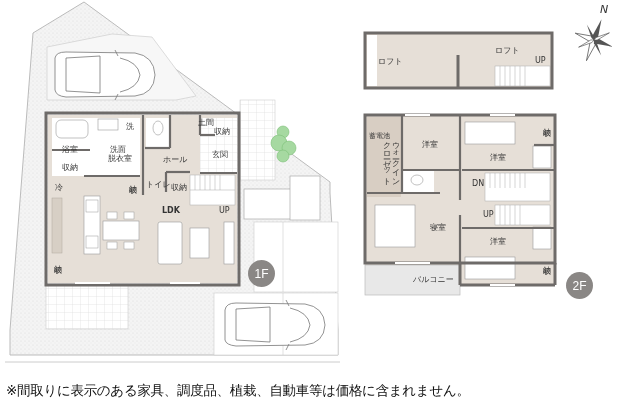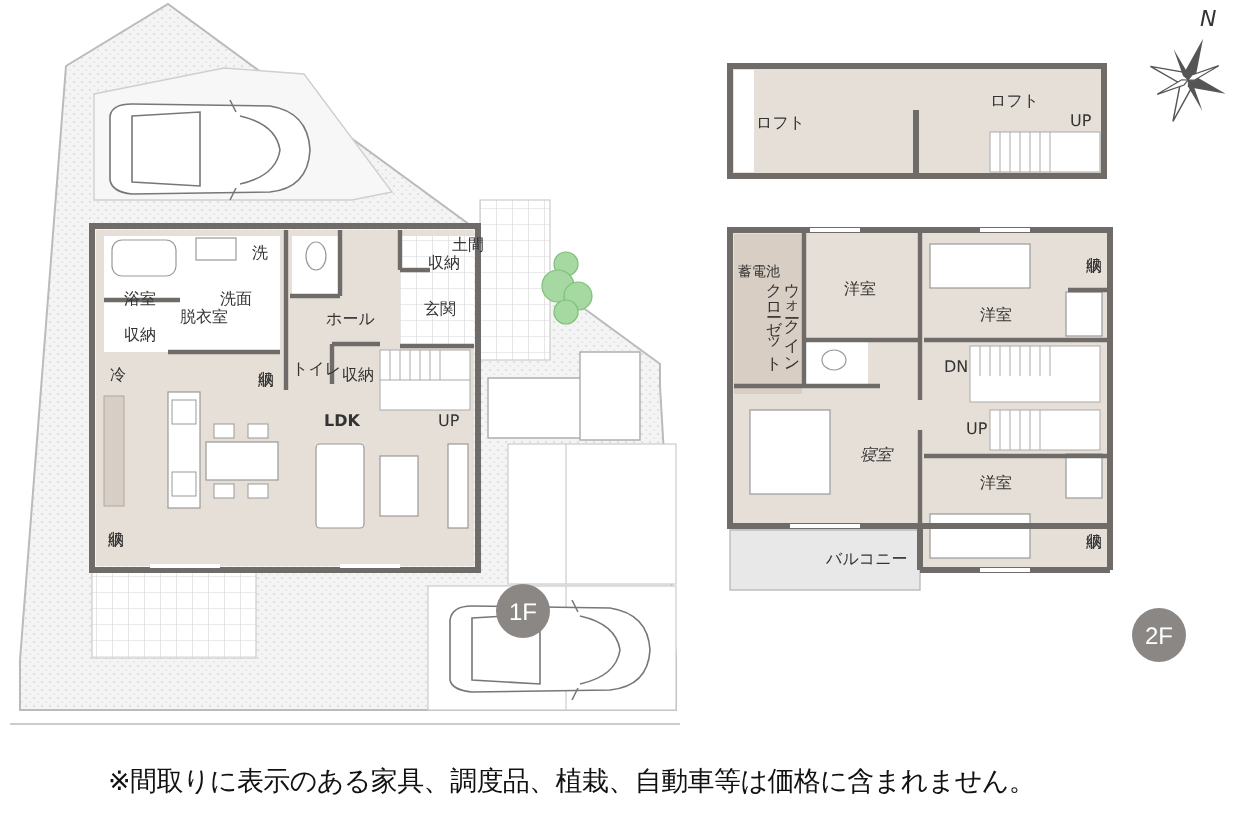--- a/index.html
+++ b/index.html
@@ -135,7 +135,7 @@
   <span class="lbl" style="left:110px;top:146px;">洗面</span>
   <span class="lbl" style="left:90px;top:155px;">脱衣室</span>
   <span class="lbl" style="left:146px;top:137px;margin-top:44px;">トイレ</span>
-  <span class="lbl" style="left:226px;top:119px;">土間</span>
+  <span class="lbl" style="left:198px;top:119px;">土間</span>
   <span class="lbl" style="left:214px;top:128px;">収納</span>
   <span class="lbl" style="left:212px;top:151px;">玄関</span>
   <span class="lbl" style="left:163px;top:156px;">ホール</span>

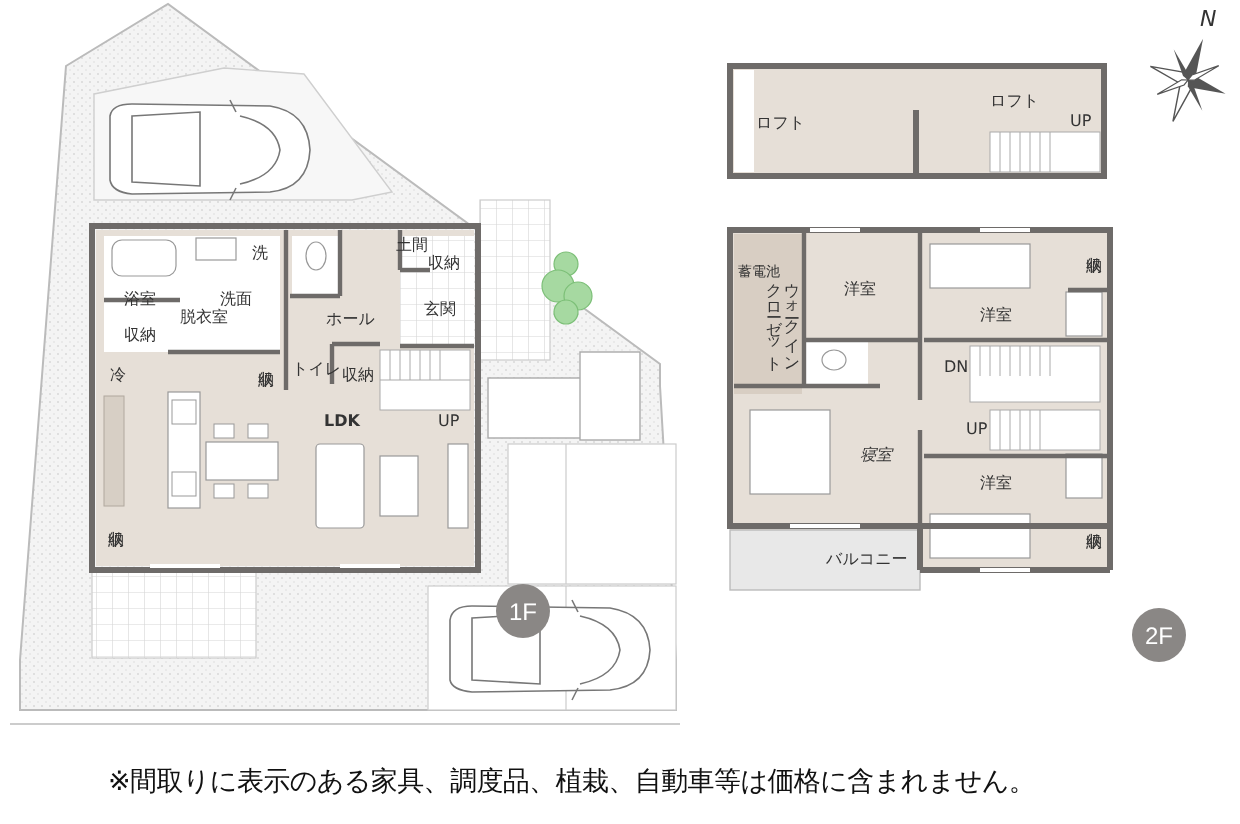--- a/index.html
+++ b/index.html
@@ -133,7 +133,7 @@
   <span class="lbl" style="left:62px;top:146px;">浴室</span>
   <span class="lbl" style="left:126px;top:123px;">洗</span>
   <span class="lbl" style="left:110px;top:146px;">洗面</span>
-  <span class="lbl" style="left:90px;top:155px;">脱衣室</span>
+  <span class="lbl" style="left:108px;top:155px;">脱衣室</span>
   <span class="lbl" style="left:146px;top:137px;margin-top:44px;">トイレ</span>
   <span class="lbl" style="left:198px;top:119px;">土間</span>
   <span class="lbl" style="left:214px;top:128px;">収納</span>

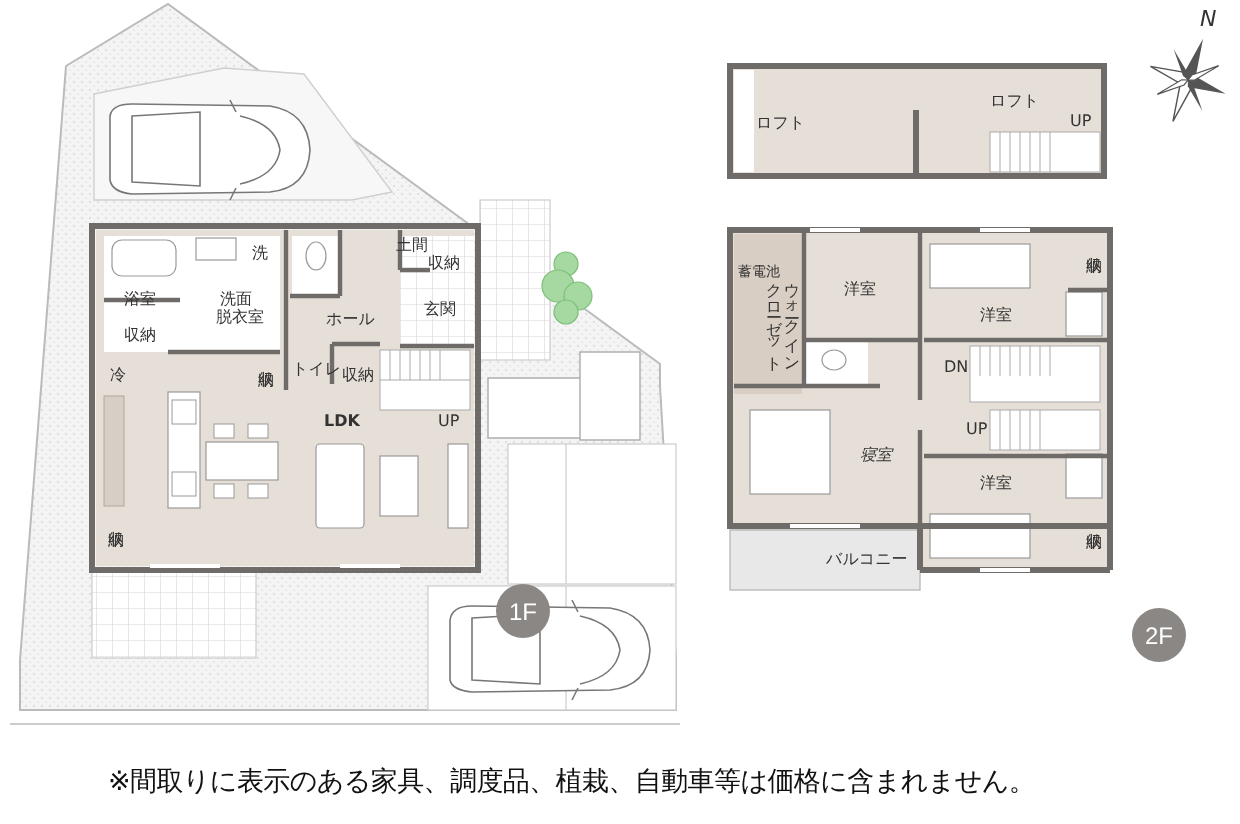--- a/index.html
+++ b/index.html
@@ -234,7 +234,7 @@
   <span class="lbl" style="left:72px;top:141px;">洋室</span>
   <span class="lbl" style="left:140px;top:154px;">洋室</span>
   <span class="lbl" style="left:140px;top:238px;">洋室</span>
-  <span class="lbl" style="left:80px;top:224px;font-style:italic;">寝室</span>
+  <span class="lbl" style="left:80px;top:224px;">寝室</span>
   <span class="vlbl" style="left:192px;top:122px;">収納</span>
   <span class="vlbl" style="left:192px;top:260px;">収納</span>
   <span class="lbl" style="left:122px;top:180px;">DN</span>

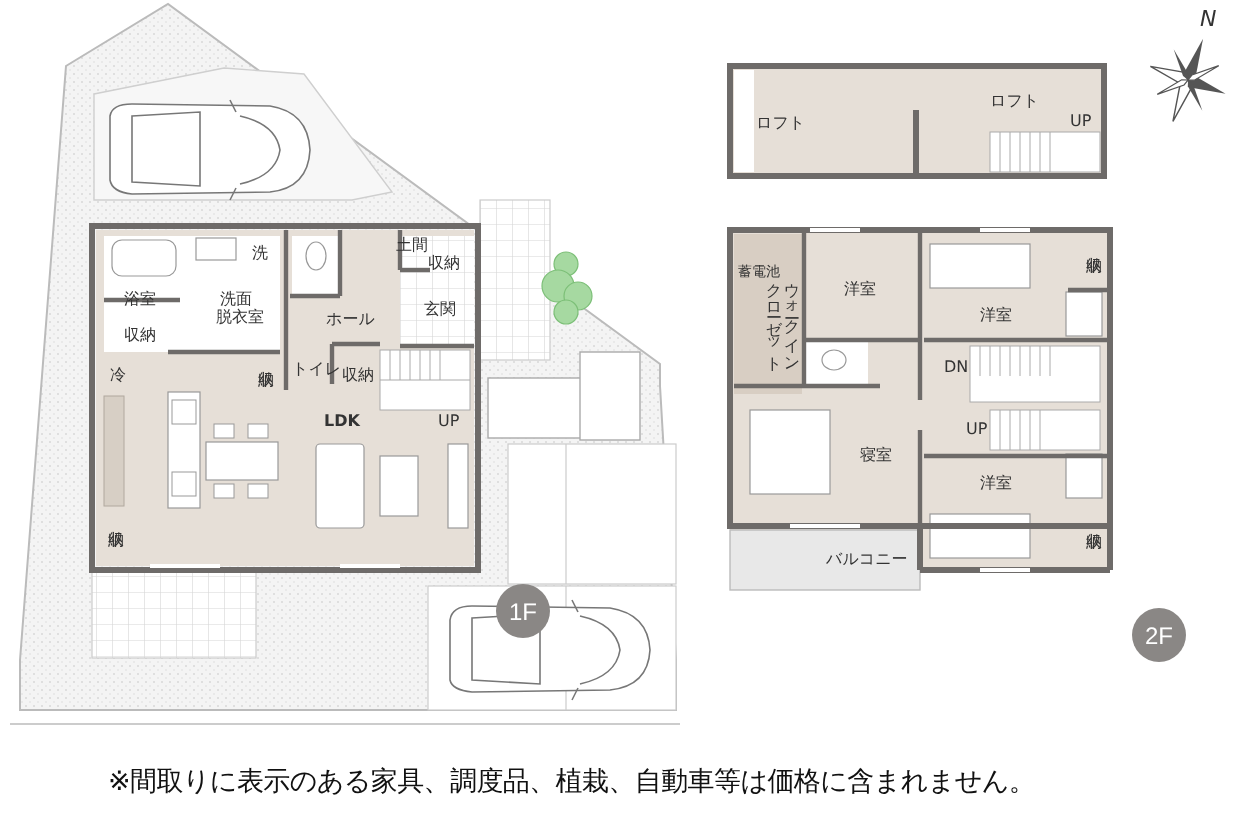--- a/index.html
+++ b/index.html
@@ -7,7 +7,7 @@
   .abs { position: absolute; }
   .lbl { position: absolute; font-size: 8px; color: #333; white-space: nowrap; line-height: 1; }
   .vlbl { position: absolute; font-size: 8px; color: #333; writing-mode: vertical-rl; line-height: 1; letter-spacing: 0; }
-  .floor-badge { position: absolute; width: 27px; height: 27px; border-radius: 50%; background: #8a8785; color: #fff; font-size: 12px; display: flex; align-items: center; justify-content: center; font-family: "Liberation Sans", sans-serif; margin-top: 32px; }
+  .floor-badge { position: absolute; width: 27px; height: 27px; border-radius: 50%; background: #8a8785; color: #fff; font-size: 12px; display: flex; align-items: center; justify-content: center; font-family: "Liberation Sans", sans-serif; }
   .note { position: absolute; left: 6px; top: 382px; font-size: 13.5px; color: #111; white-space: nowrap; letter-spacing: -0.3px; margin-left: 48px; }
 </style>
 </head>

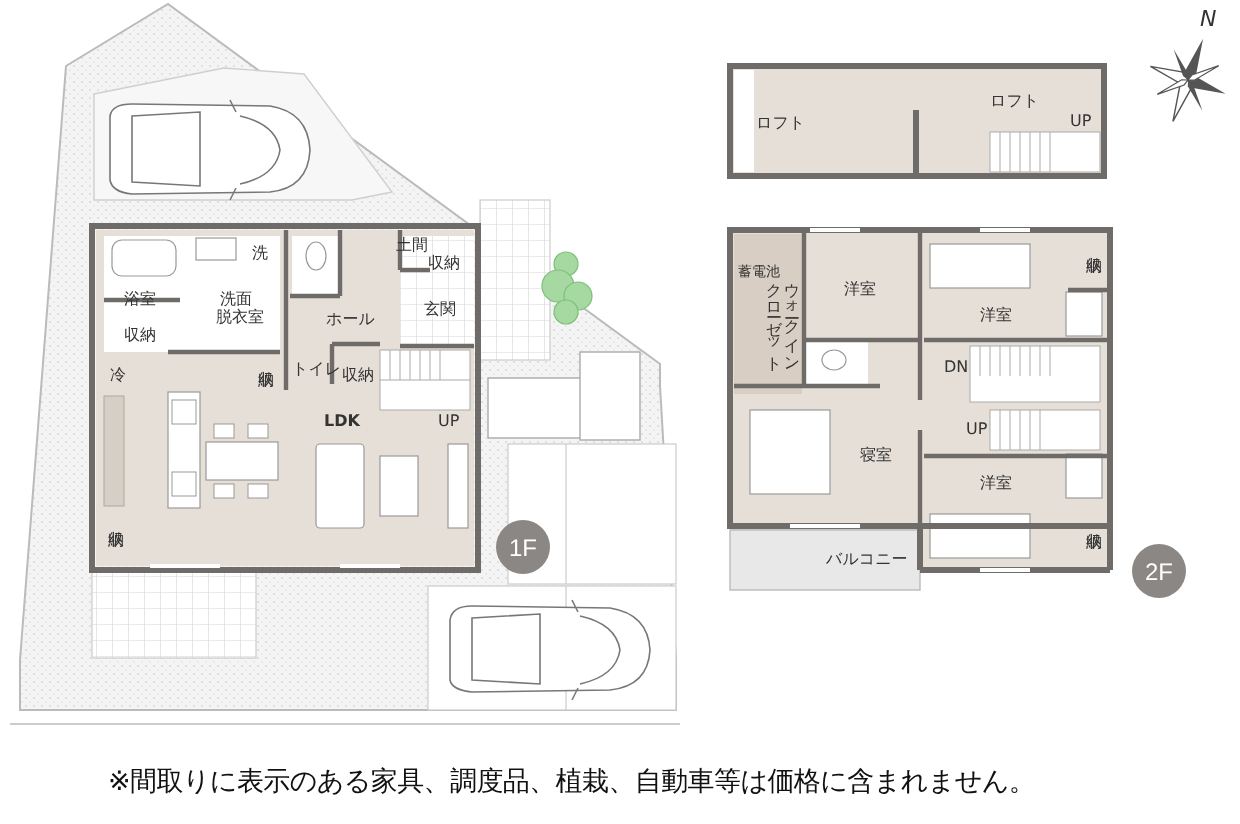--- a/index.html
+++ b/index.html
@@ -8,7 +8,7 @@
   .lbl { position: absolute; font-size: 8px; color: #333; white-space: nowrap; line-height: 1; }
   .vlbl { position: absolute; font-size: 8px; color: #333; writing-mode: vertical-rl; line-height: 1; letter-spacing: 0; }
   .floor-badge { position: absolute; width: 27px; height: 27px; border-radius: 50%; background: #8a8785; color: #fff; font-size: 12px; display: flex; align-items: center; justify-content: center; font-family: "Liberation Sans", sans-serif; }
-  .note { position: absolute; left: 6px; top: 382px; font-size: 13.5px; color: #111; white-space: nowrap; letter-spacing: -0.3px; margin-left: 48px; }
+  .note { position: absolute; left: 6px; top: 382px; font-size: 13.5px; color: #111; white-space: nowrap; letter-spacing: -0.3px; }
 </style>
 </head>
 <body>

